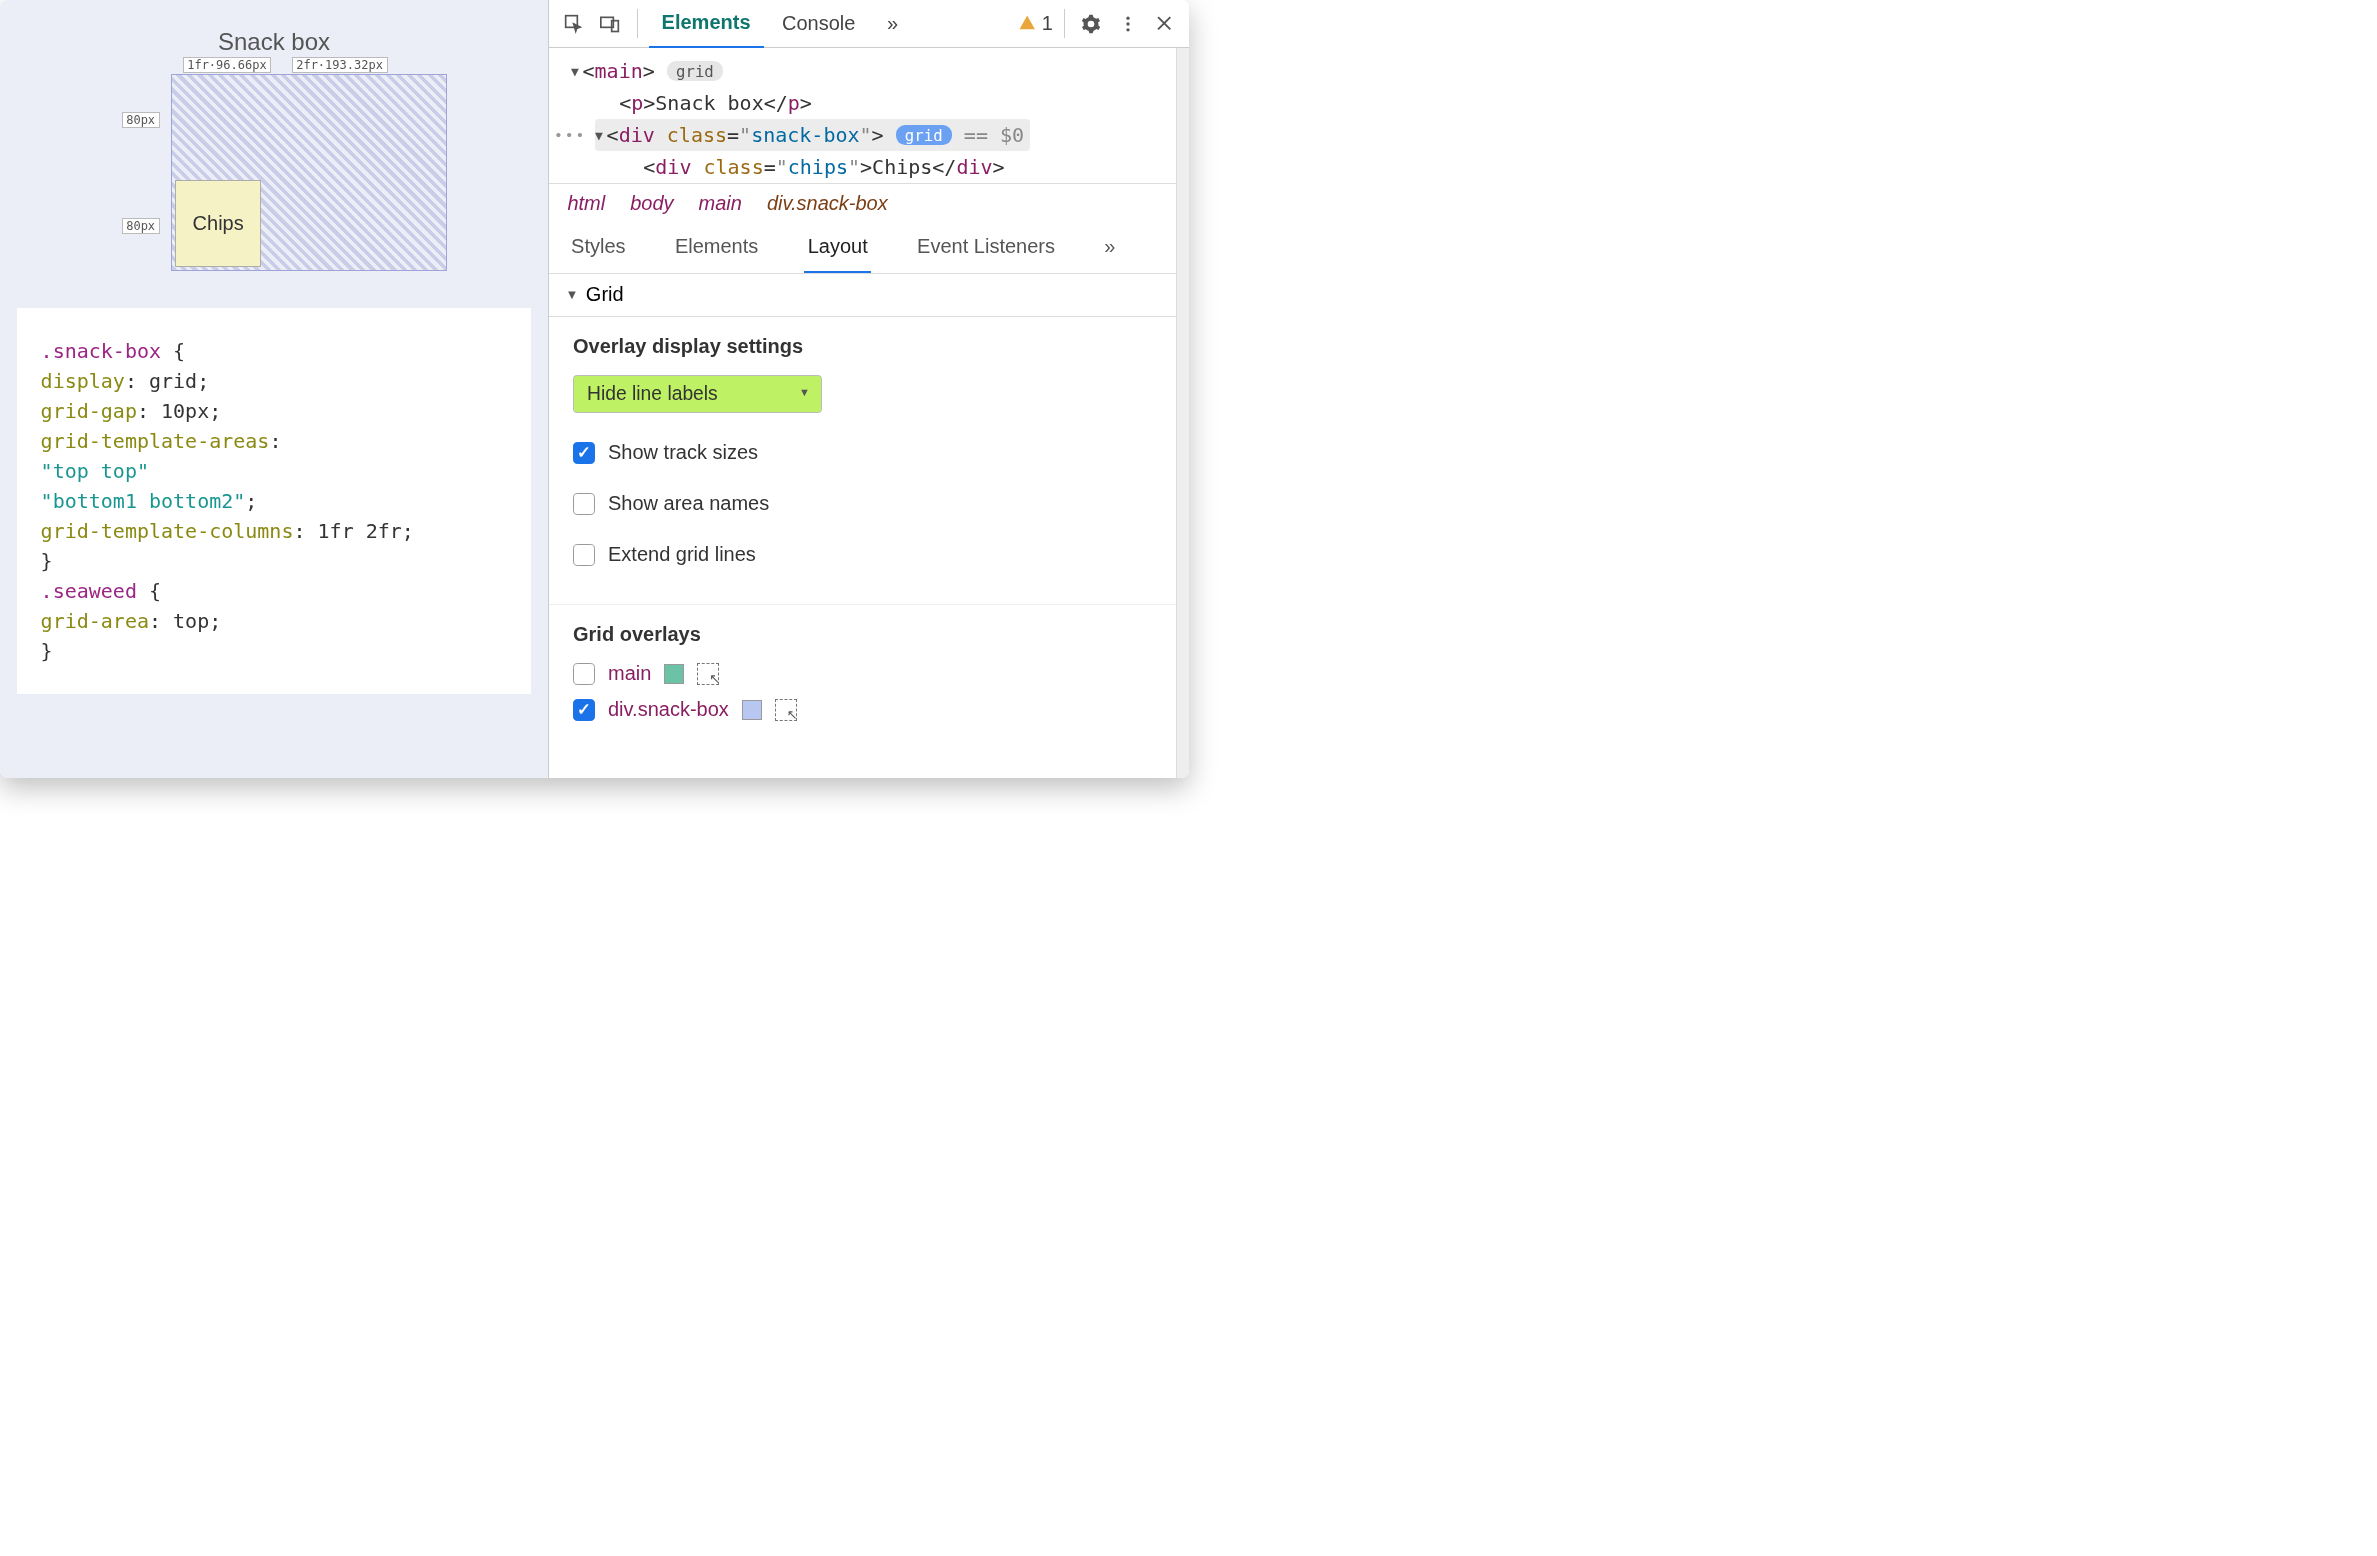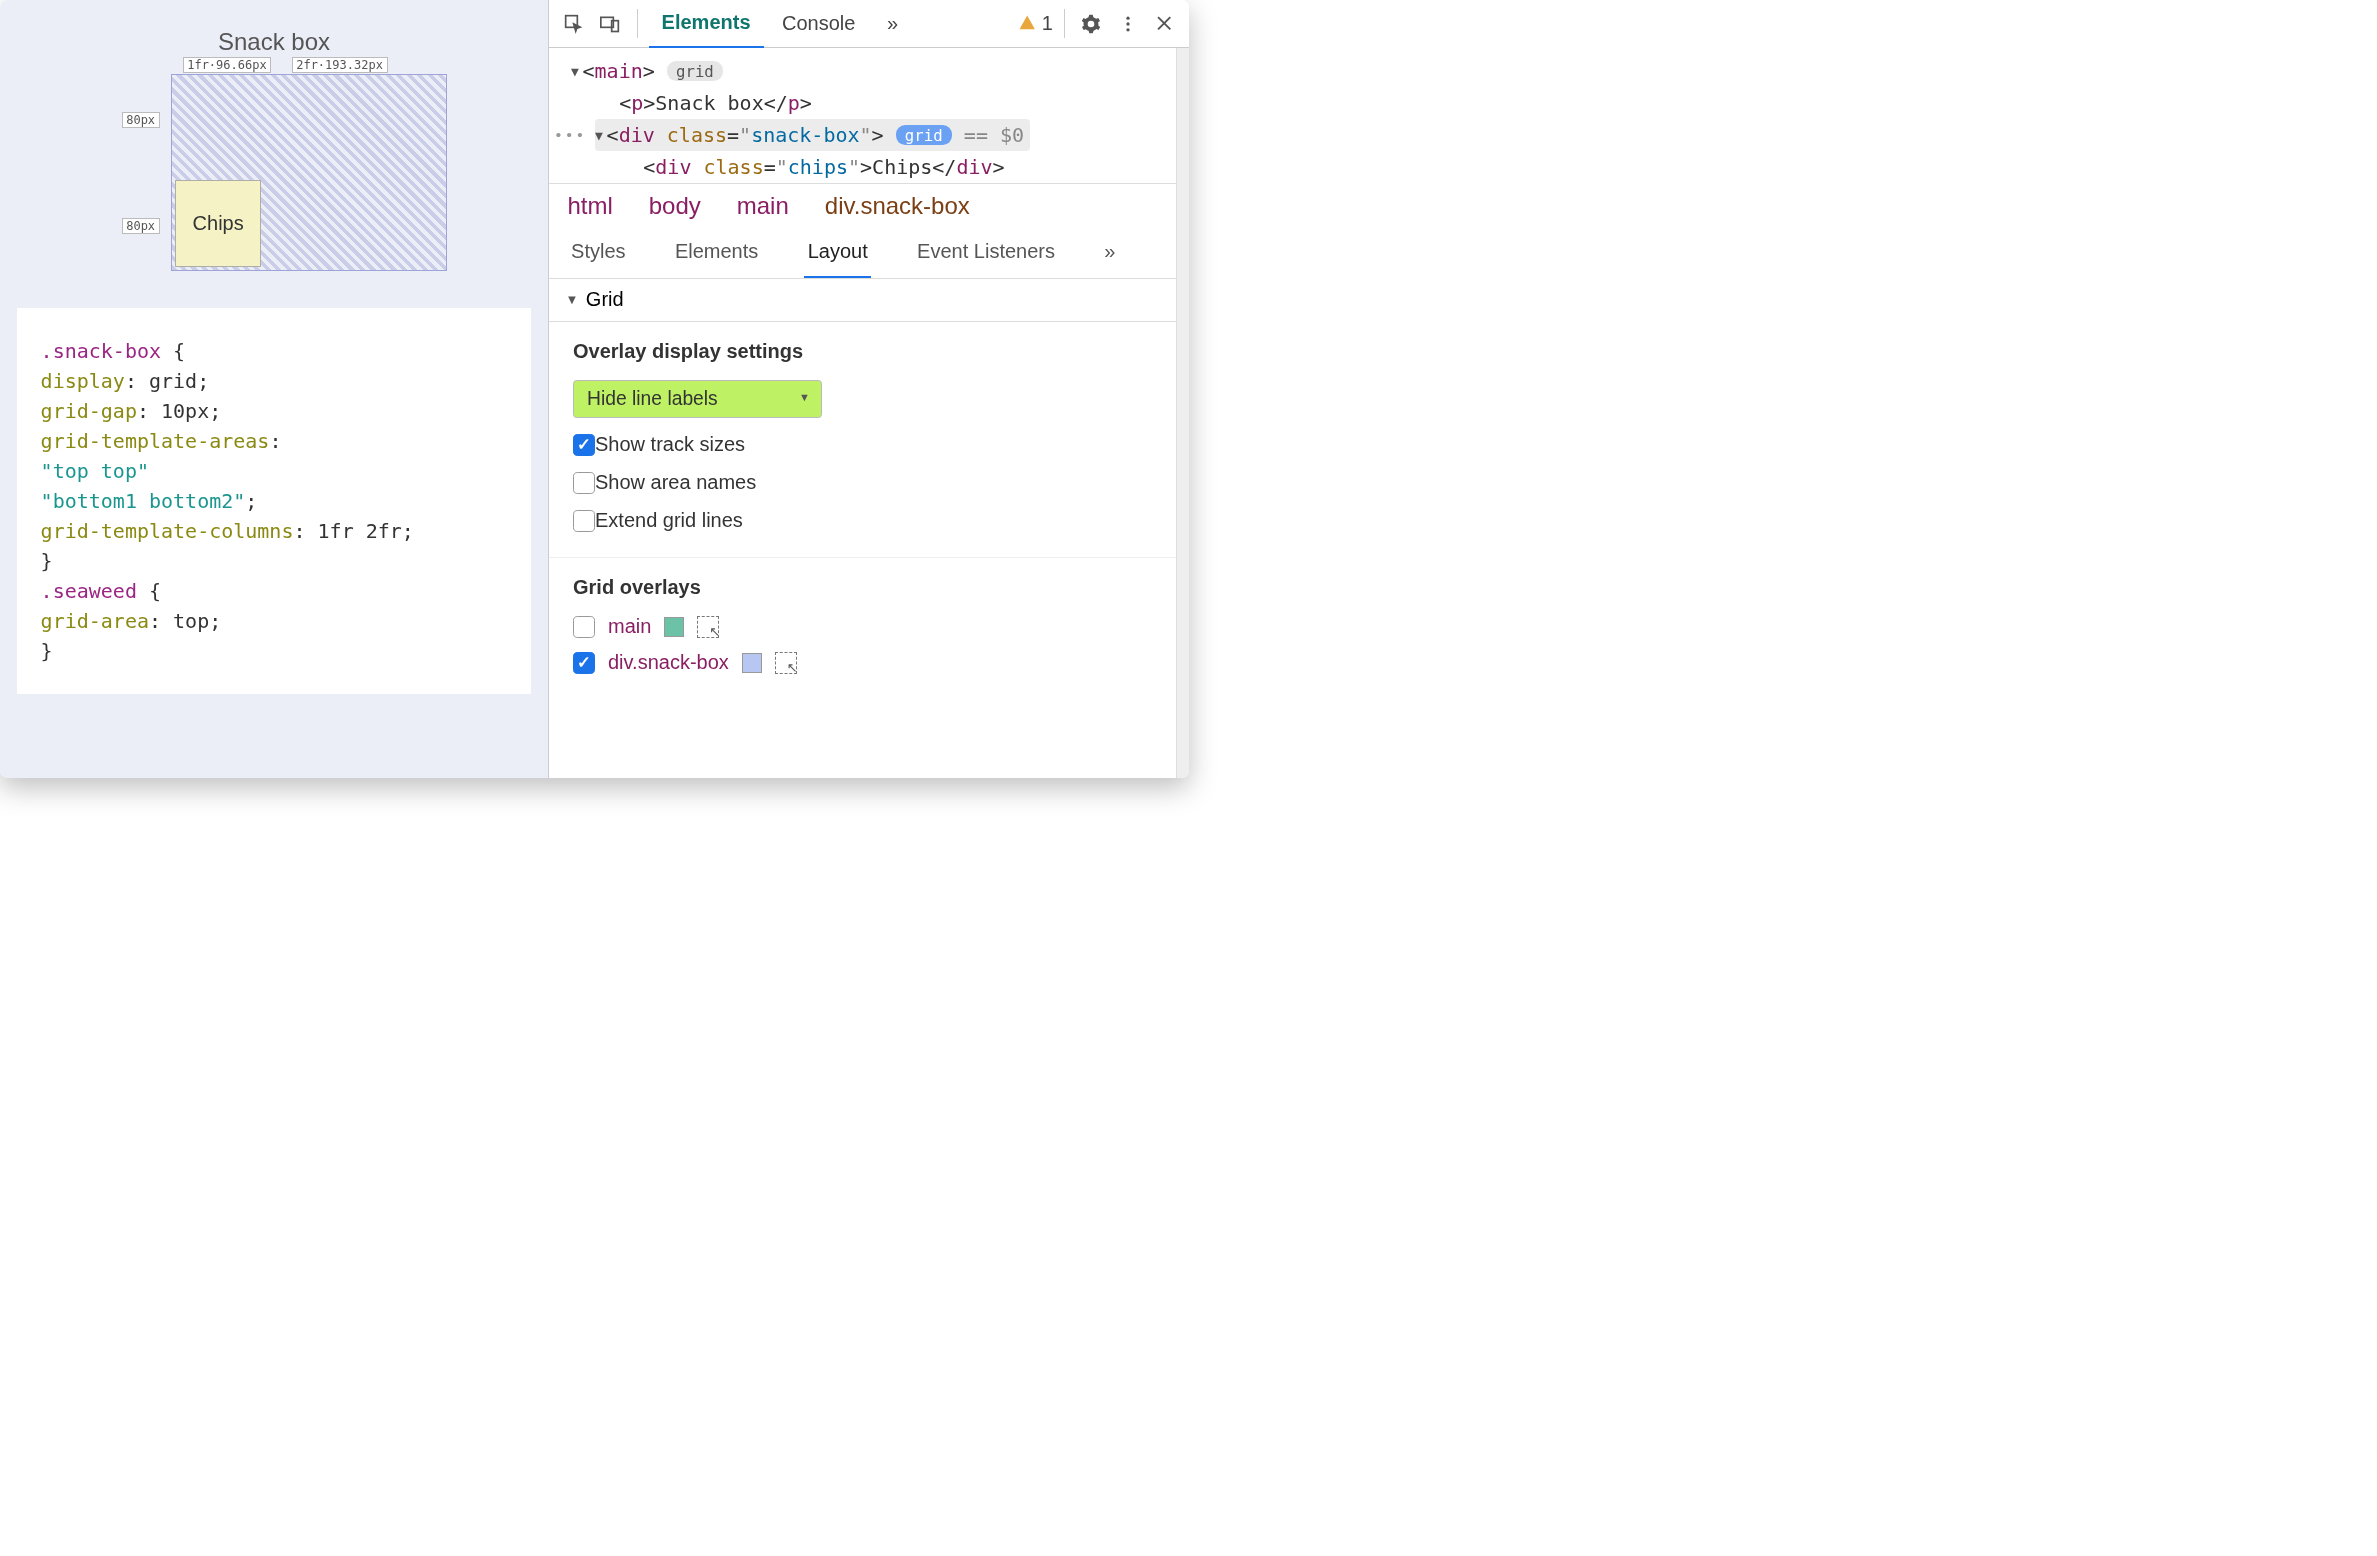--- a/index.html
+++ b/index.html
@@ -101,7 +101,7 @@
 .tree-caret::before { content:"▼"; font-size:13px; color:#555; margin-right:3.7px; vertical-align:2.8px; }
 
 .breadcrumb {
-  display:flex; gap:36px; padding:7.4px 18.4px; font-size:24px; border-top:0.9px solid #ddd;
+  display:flex; gap:25px; padding:7.4px 18.4px; font-size:20px; border-top:0.9px solid #ddd;font-style:italic;
 }
 .breadcrumb .crumb { color:#8a1e63; cursor:pointer; }
 .breadcrumb .crumb.current { color:#7b3f15; }

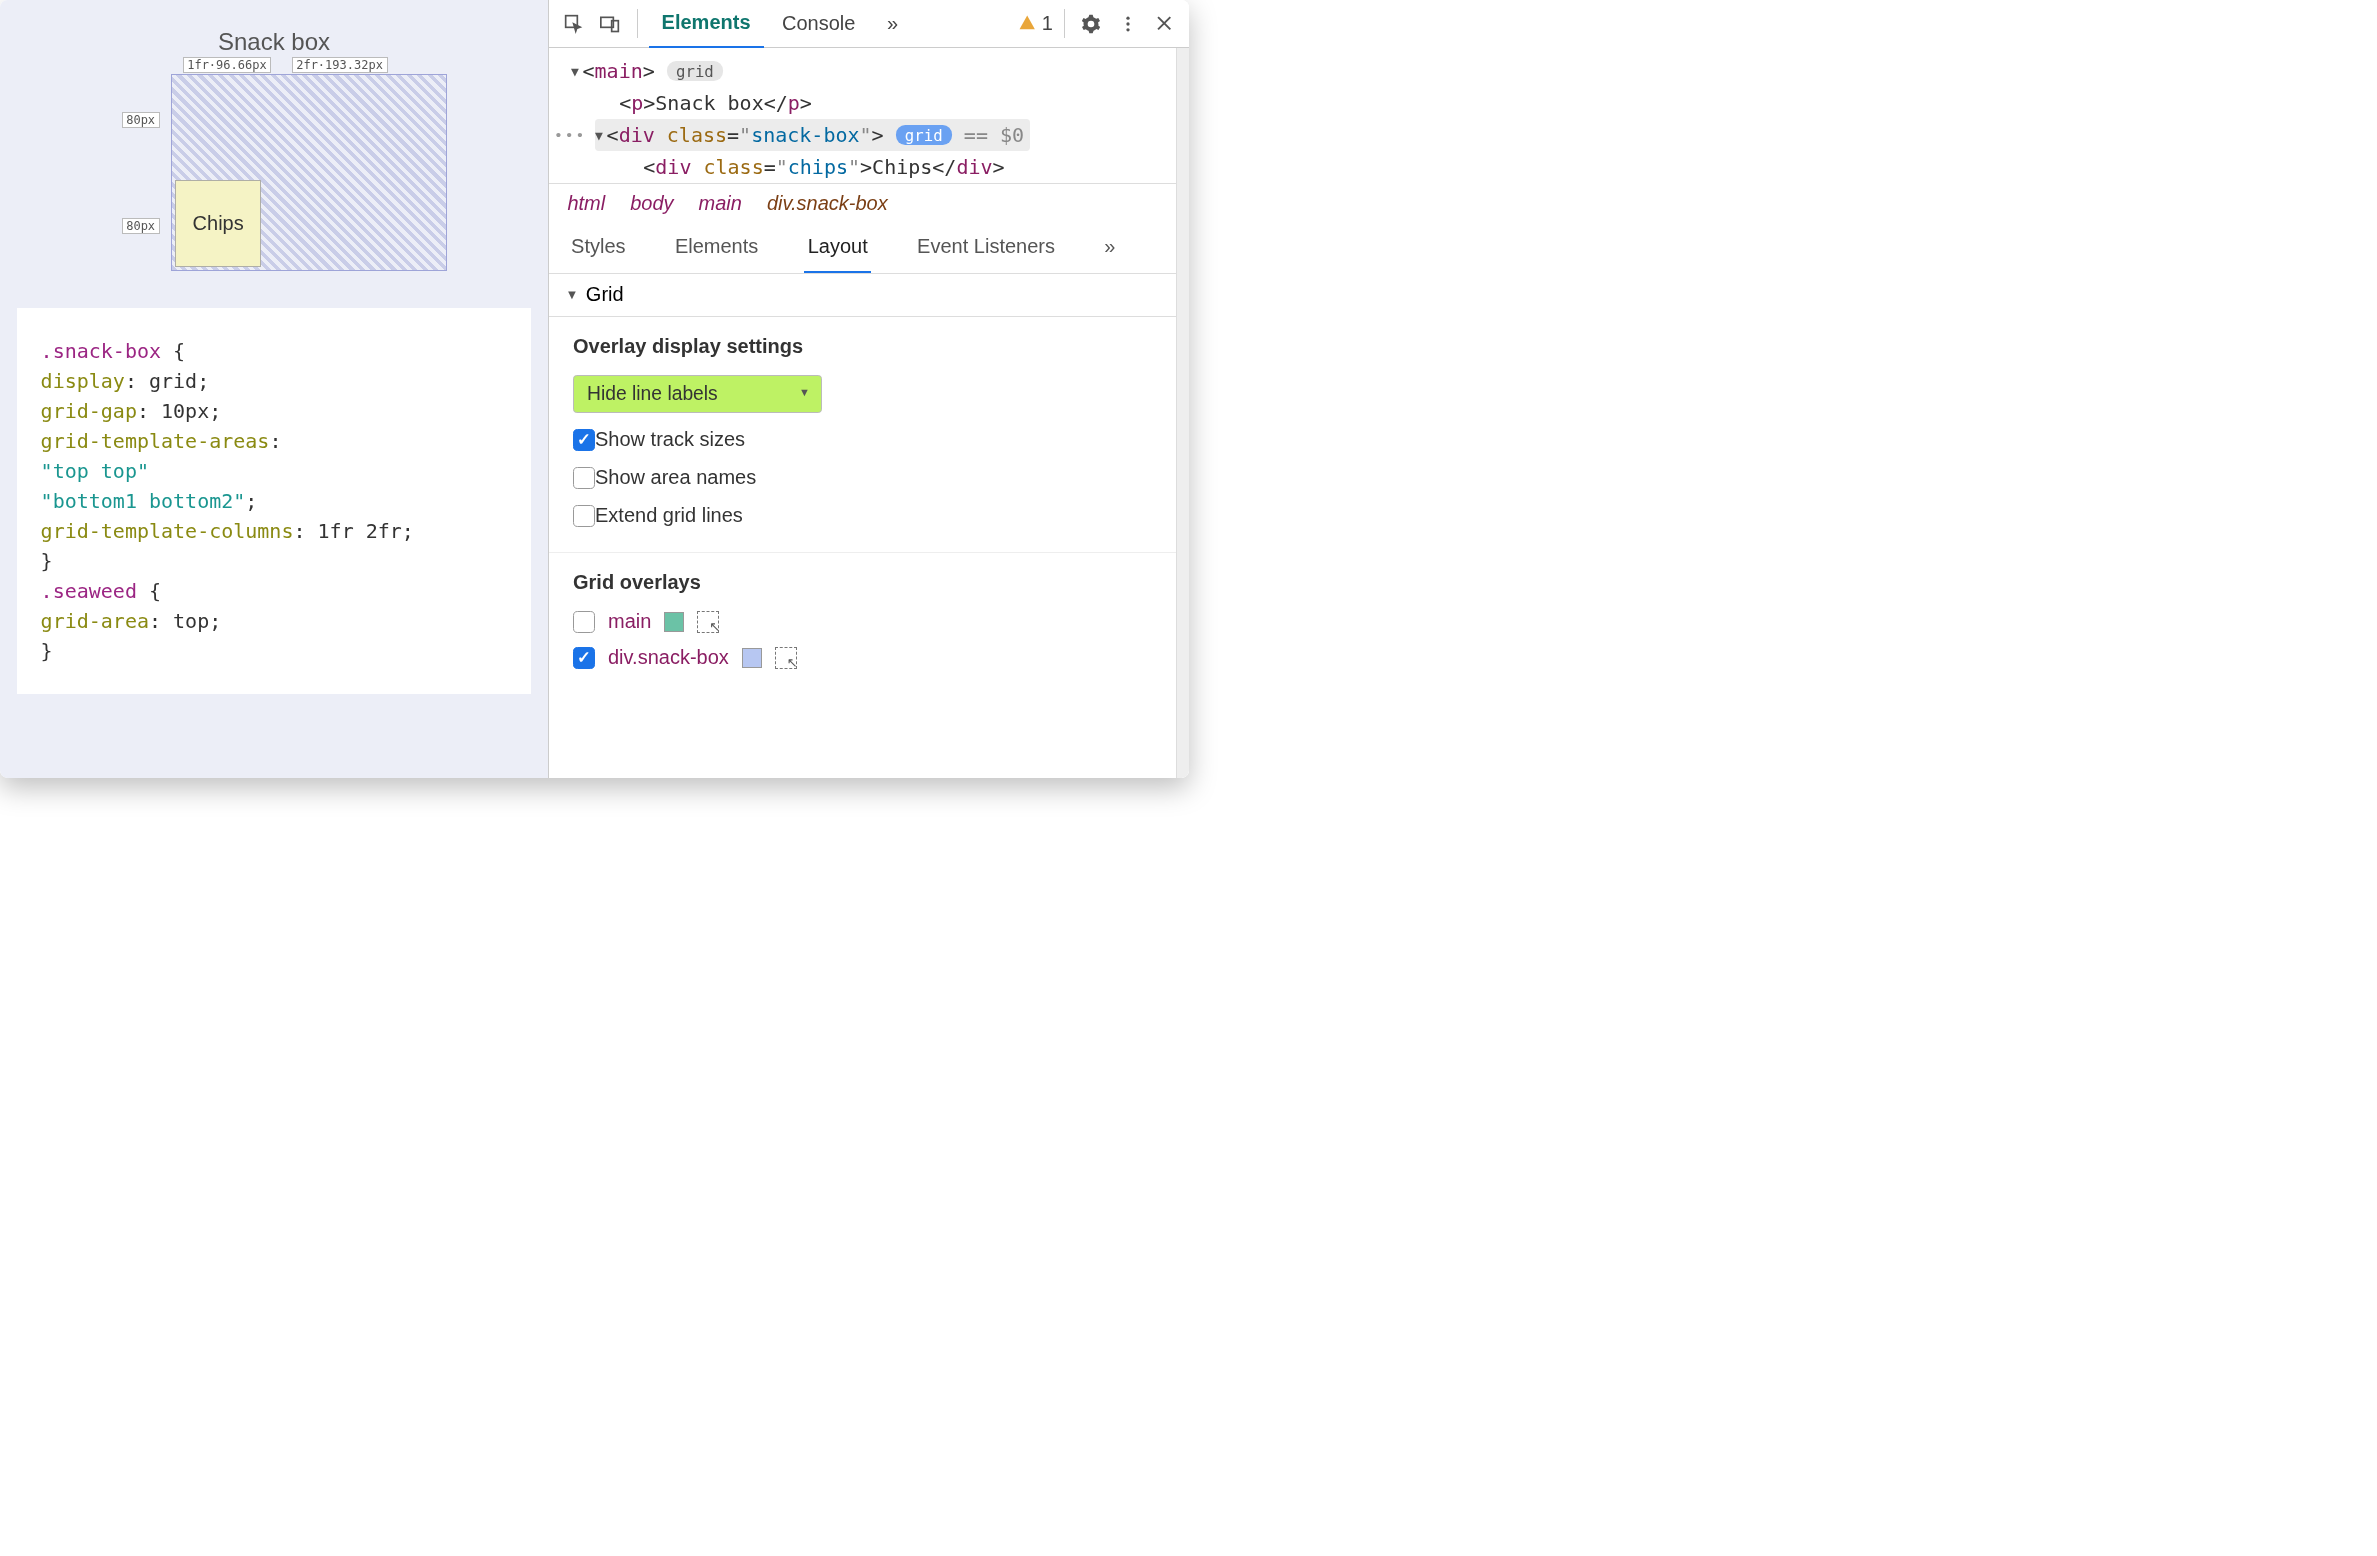--- a/index.html
+++ b/index.html
@@ -126,7 +126,7 @@
 }
 .select::after { content:"▼"; position:absolute; right:11px; top:10px; font-size:11px; color:#555; }
 
-.check-row { display:flex; align-items:center; margin:15px 0; cursor:pointer; }
+.check-row { display:flex; align-items:center; gap:13px; margin:28px 0; cursor:pointer; }
 .cbox { width:22px; height:22px; border:1.8px solid #999; border-radius:4.6px; display:flex; align-items:center; justify-content:center; }
 .cbox.checked { background:#1a73e8; border-color:#1a73e8; }
 .cbox.checked::after { content:"✓"; color:#fff; font-size:16.6px; font-weight:bold; }

